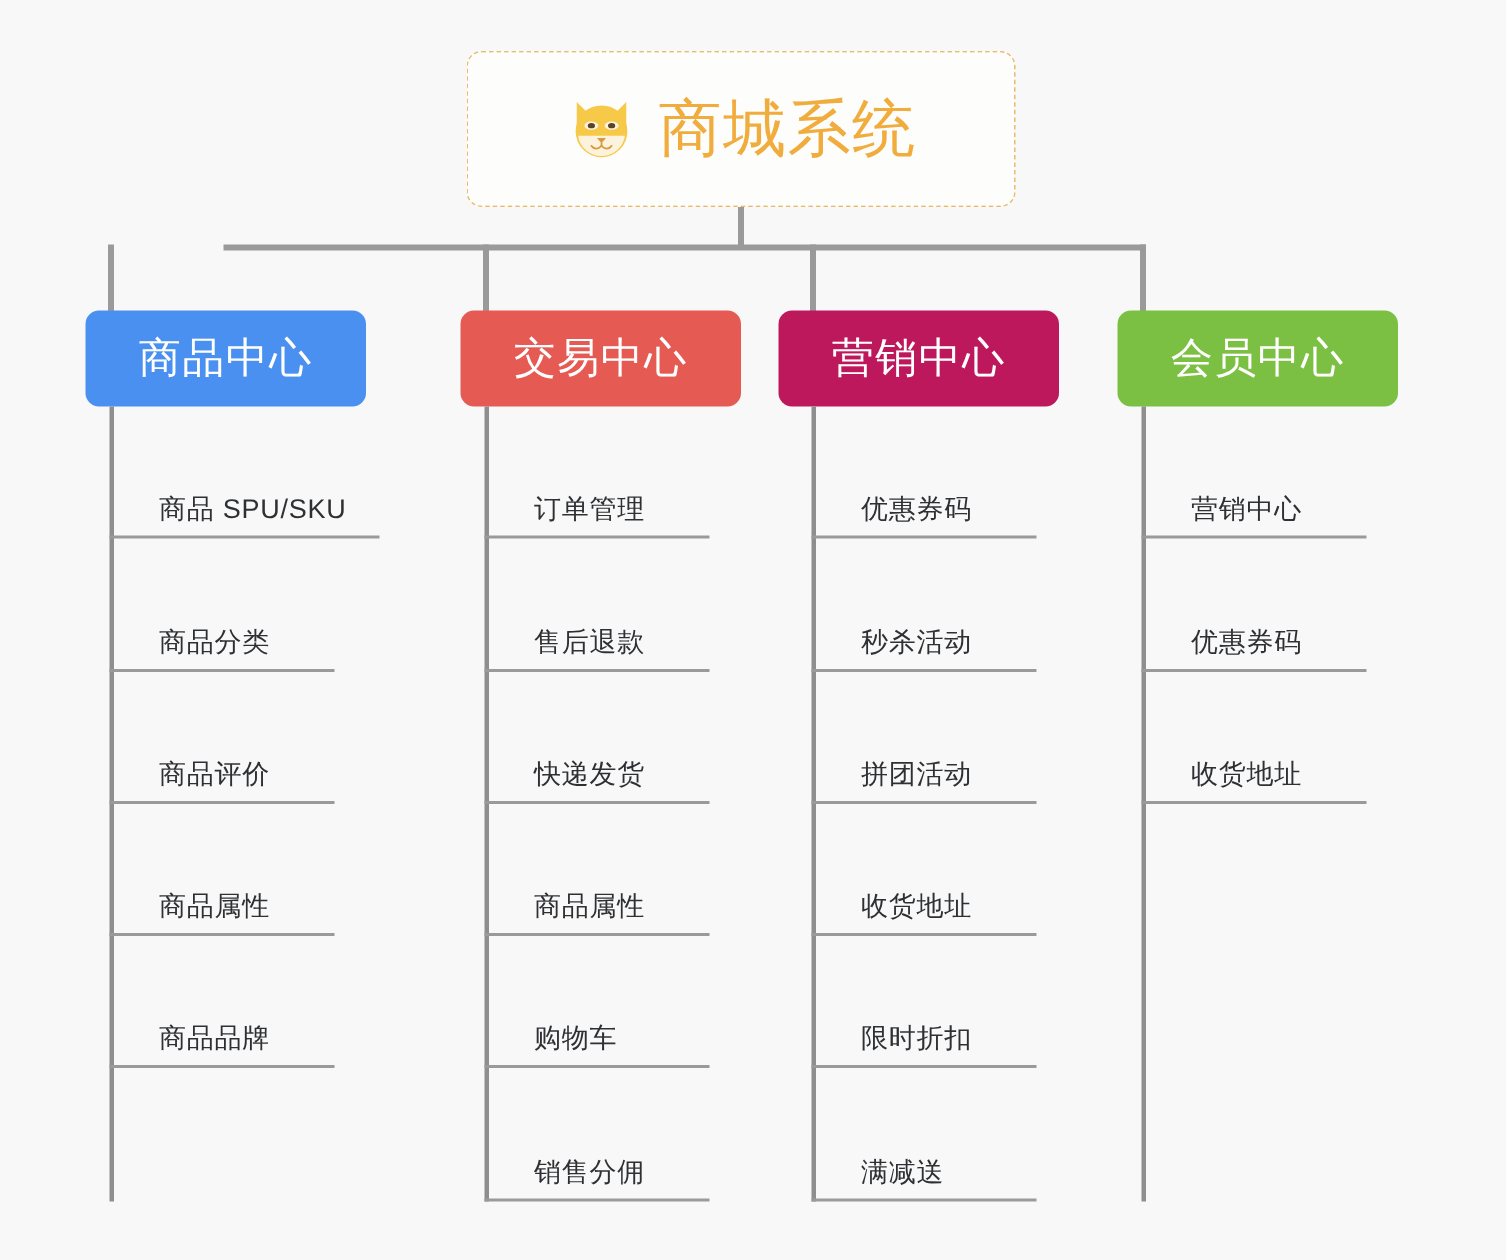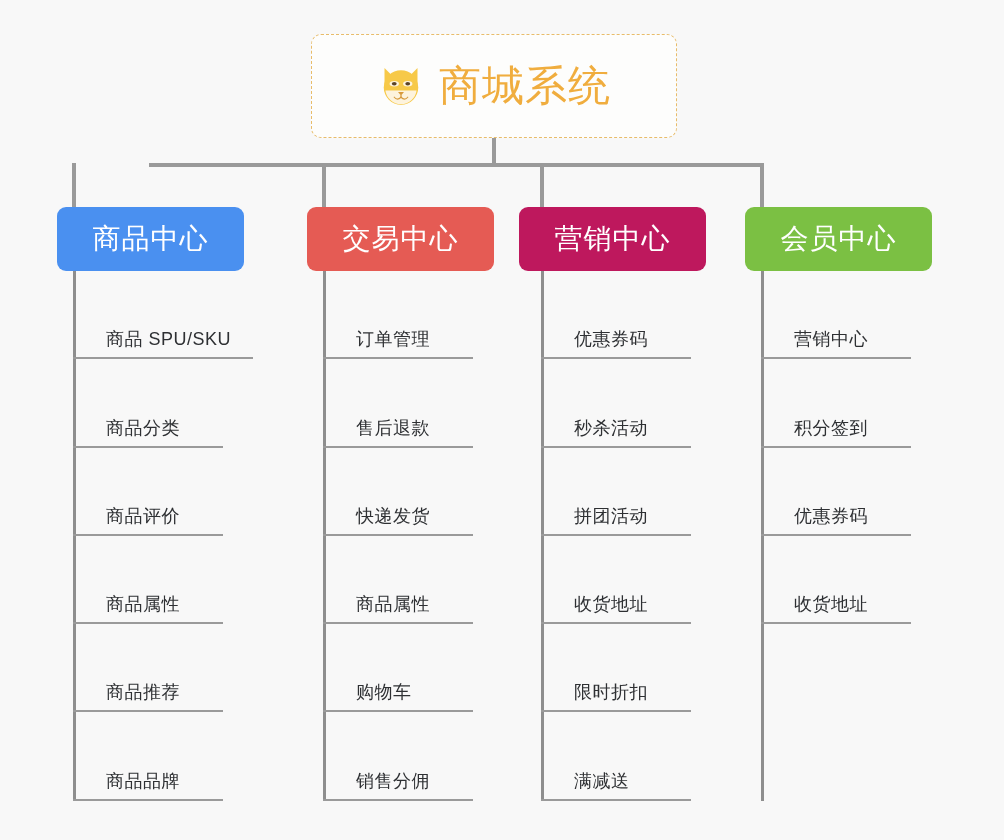--- a/index.html
+++ b/index.html
@@ -240,9 +240,6 @@
           <span class="leaf-label">营销中心</span>
         </div>
         <div class="leaf-item">
-          <span class="leaf-label">积分签到</span>
-        </div>
-        <div class="leaf-item">
           <span class="leaf-label">优惠券码</span>
         </div>
         <div class="leaf-item">

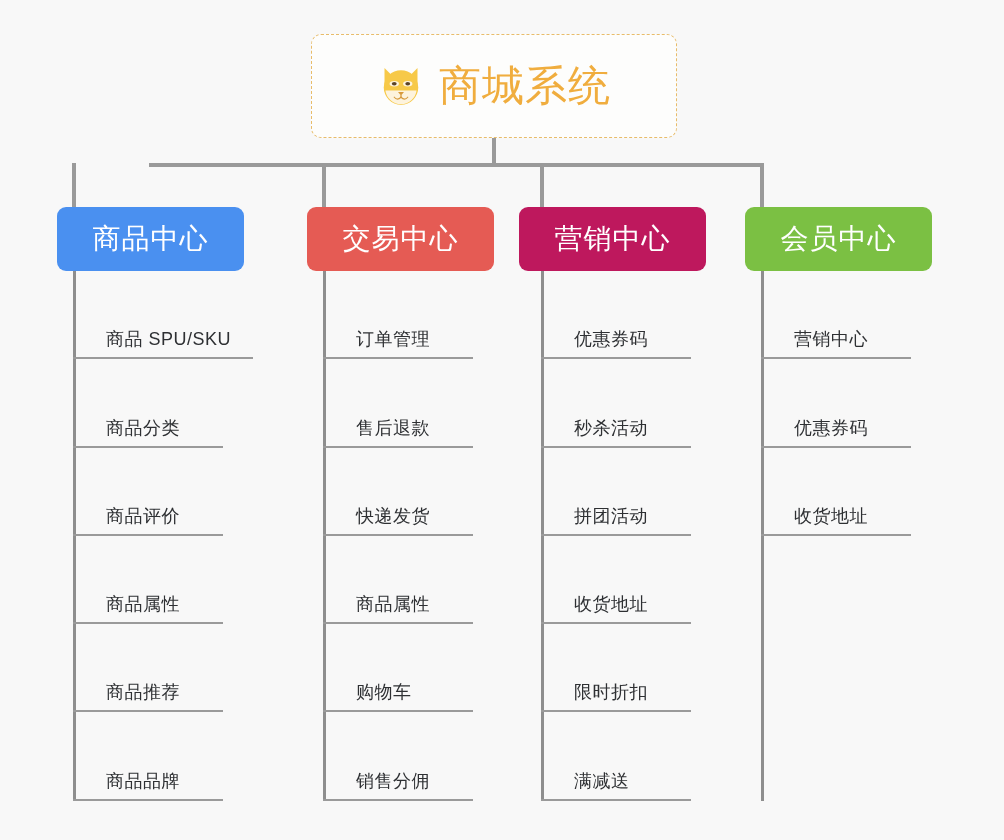--- a/index.html
+++ b/index.html
@@ -174,9 +174,6 @@
           <span class="leaf-label">商品属性</span>
         </div>
         <div class="leaf-item">
-          <span class="leaf-label">商品推荐</span>
-        </div>
-        <div class="leaf-item">
           <span class="leaf-label">商品品牌</span>
         </div>
       </div>

